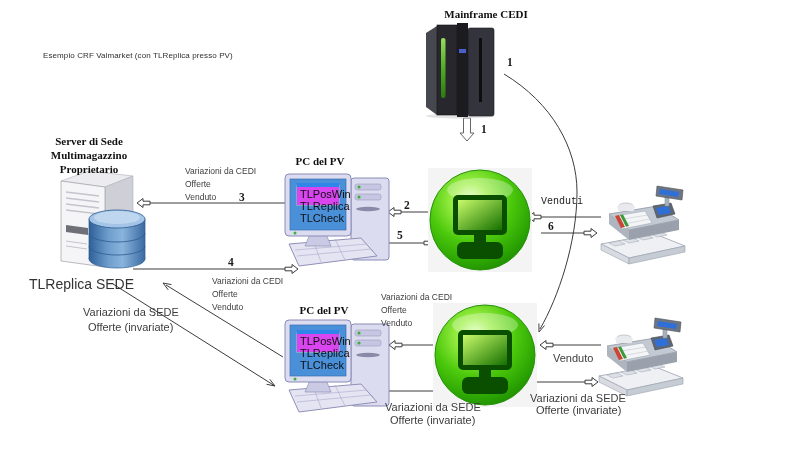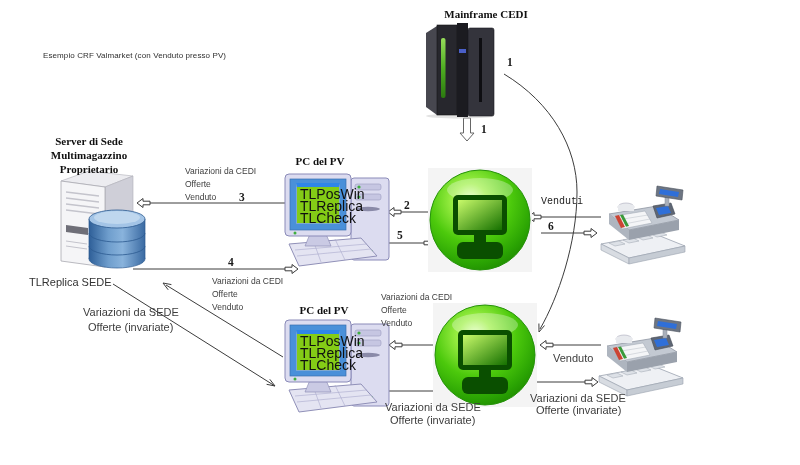--- a/index.html
+++ b/index.html
@@ -328,7 +328,7 @@
     <div>TLCheck</div>
   </div>
 
-  <div class="subtitle" style="left:43px;top:51px">Esempio CRF Valmarket (con Venduto presso PV)</div>
+  <div class="subtitle" style="left:43px;top:51px">Esempio CRF Valmarket (con TLReplica presso PV)</div>
 
   <div class="ntitle" style="left:436px;top:7px;width:100px">Mainframe CEDI</div>
 

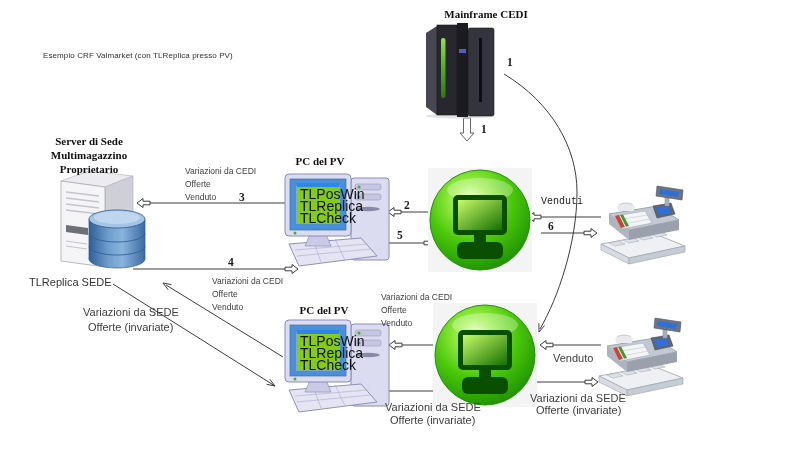--- a/index.html
+++ b/index.html
@@ -18,9 +18,9 @@
   .seriflbl{position:absolute;font-family:Liberation Mono, monospace;
        font-size:10px;color:#222;}
   .caption{position:absolute;font-size:11px;color:#333;}
-  .appbox{position:absolute;width:44px;height:41px;background:#84cc16;border:1px solid #7fa8cf;
+  .appbox{position:absolute;width:44px;height:23px;background:#d946ef;border:1px solid #7fa8cf;
           border-top:4px solid #2f86e8;box-sizing:border-box;padding:1px 0 0 3px;
-          font-size:14px;line-height:12px;color:#101010;}
+          font-size:11px;line-height:12px;color:#101010;}
   .appbox div{white-space:nowrap;}
 </style>
 </head>

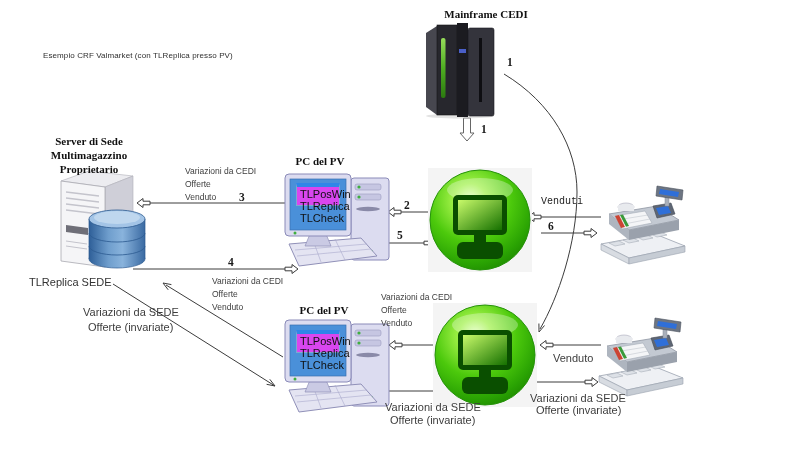--- a/index.html
+++ b/index.html
@@ -17,7 +17,7 @@
        font-weight:bold;font-size:11.5px;color:#1a1a1a;}
   .seriflbl{position:absolute;font-family:Liberation Mono, monospace;
        font-size:10px;color:#222;}
-  .caption{position:absolute;font-size:11px;color:#333;}
+  .caption{position:absolute;font-size:14px;color:#333;}
   .appbox{position:absolute;width:44px;height:23px;background:#d946ef;border:1px solid #7fa8cf;
           border-top:4px solid #2f86e8;box-sizing:border-box;padding:1px 0 0 3px;
           font-size:11px;line-height:12px;color:#101010;}

